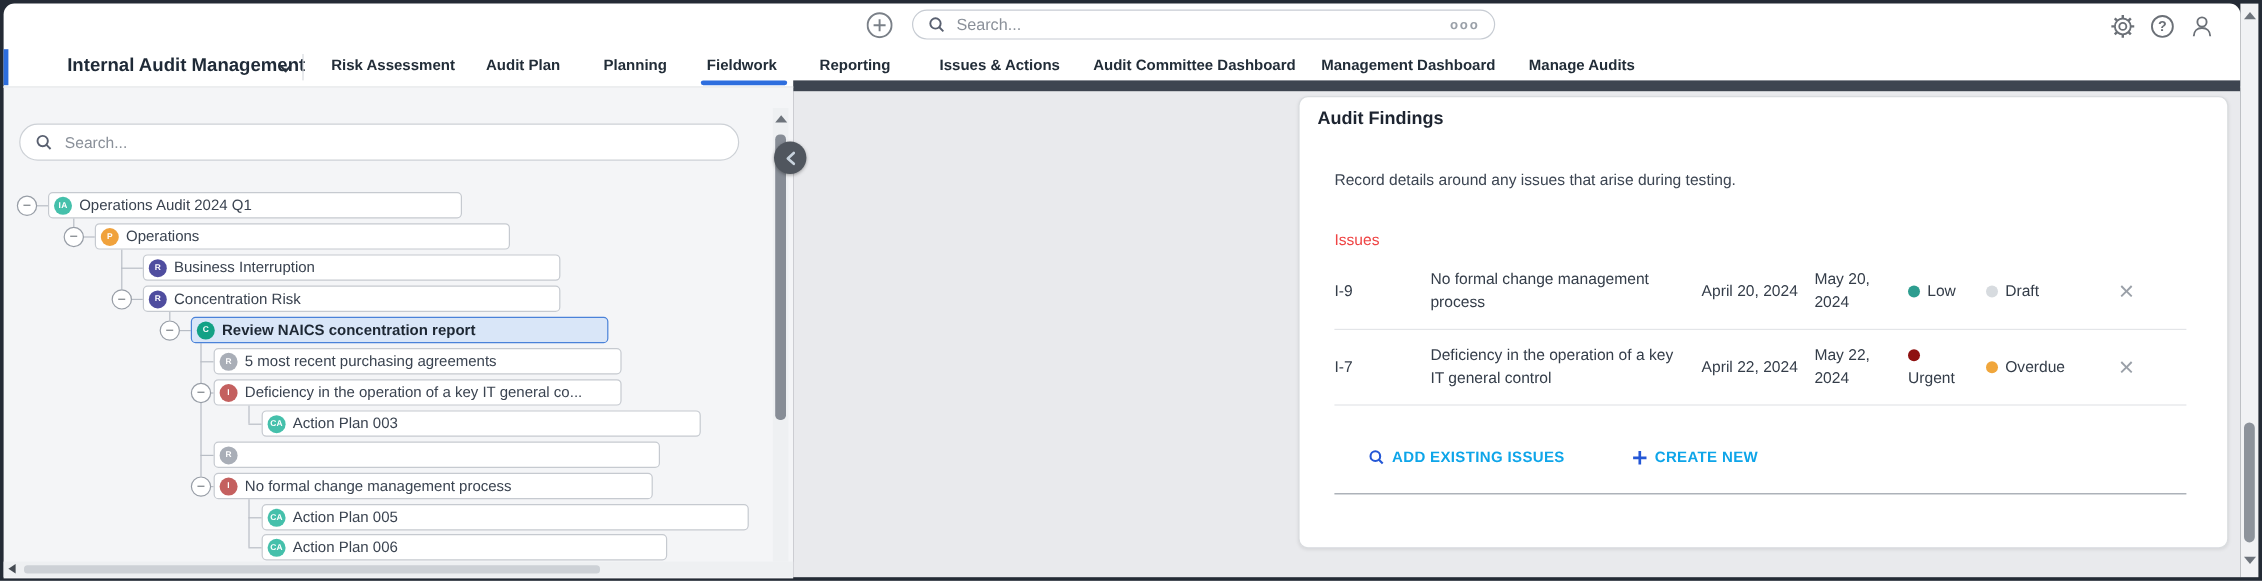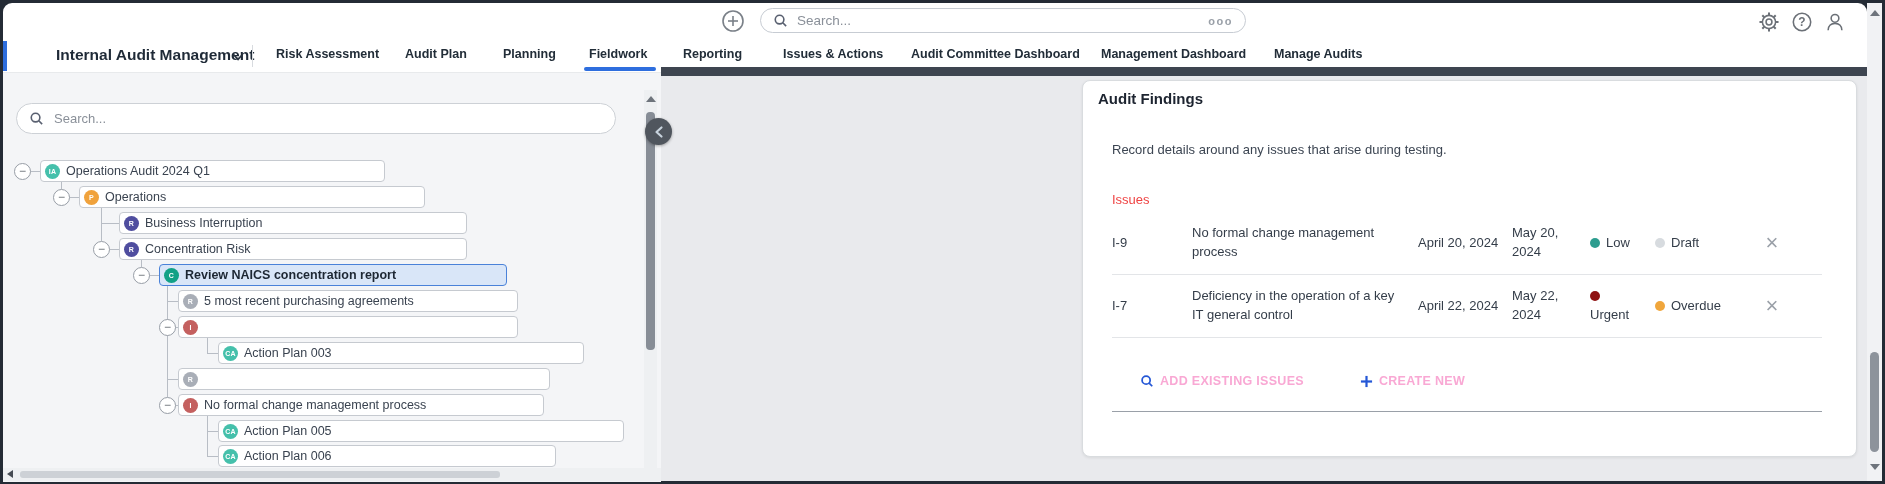--- a/index.html
+++ b/index.html
@@ -206,6 +206,7 @@
 </div>
 <div class="abs node" style="left:178px;top:316px;width:340px">
   <span class="badge" style="background: rgb(196, 96, 95);">I</span>
+  <span>Deficiency in the operation of a key IT general co...</span>
 </div>
 <div class="abs node" style="left:218px;top:342px;width:366px">
   <span class="badge" style="background: rgb(69, 192, 171);">CA</span>

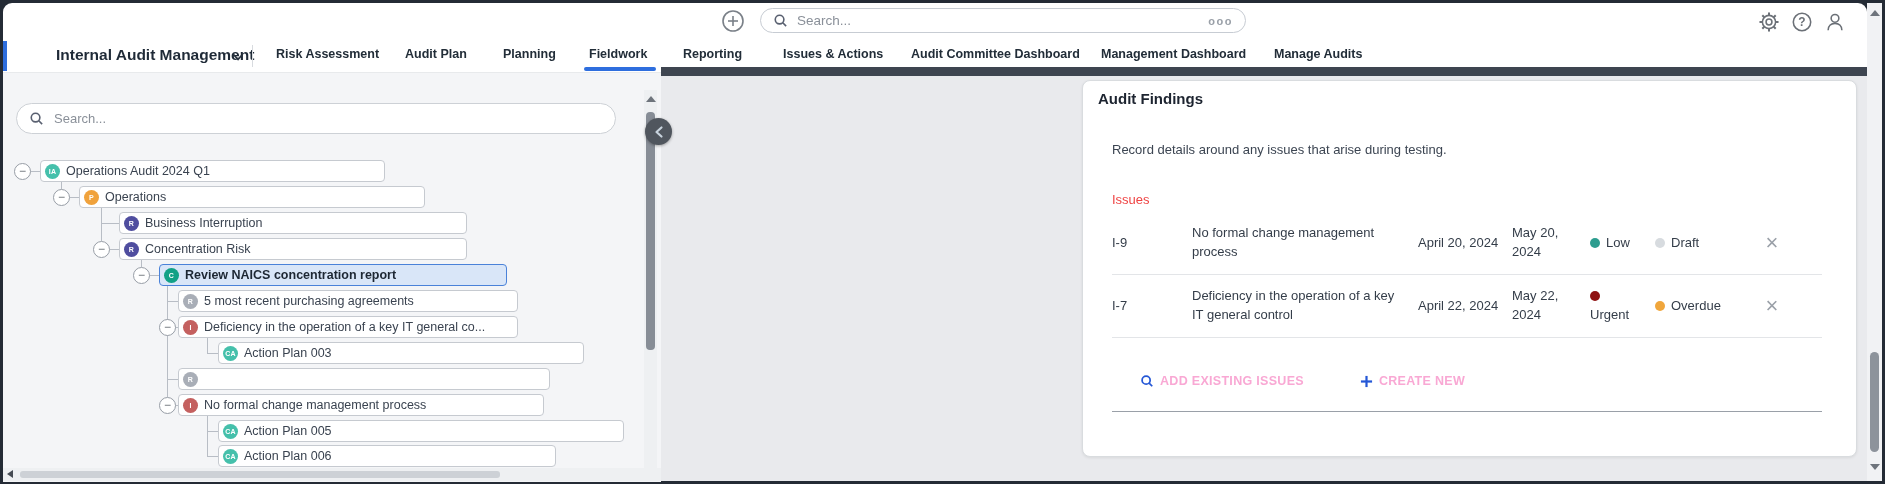--- a/index.html
+++ b/index.html
@@ -76,7 +76,7 @@
   .dot{display:inline-block;width:10px;height:10px;border-radius:50%;margin-right:6px;vertical-align:-1px;}
   .xbtn{font-size:22px;font-weight:300;color:#9aa0a8;cursor:pointer;line-height:1;}
   .actions{left:1140px;top:374px;display:flex;gap:56px;align-items:center;}
-  .linkbtn{display:flex;align-items:center;gap:6px;font-size:12.5px;font-weight:700;color:#f9a8d4;letter-spacing:.3px;cursor:pointer;white-space:nowrap;}
+  .linkbtn{display:flex;align-items:center;gap:6px;font-size:12.5px;font-weight:700;color:#0ea5e9;letter-spacing:.3px;cursor:pointer;white-space:nowrap;}
   .bottom-rule{left:1112px;top:411px;width:710px;height:1px;background:#9aa0a8;}
 </style>
 </head>

